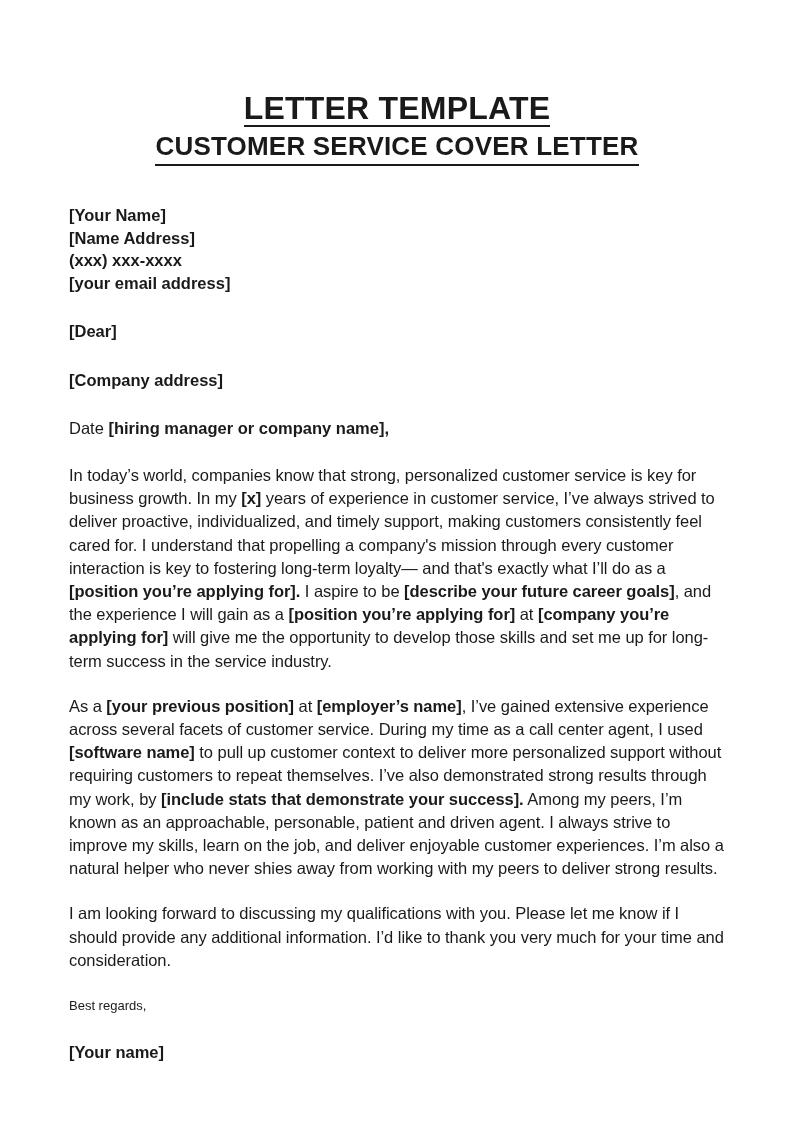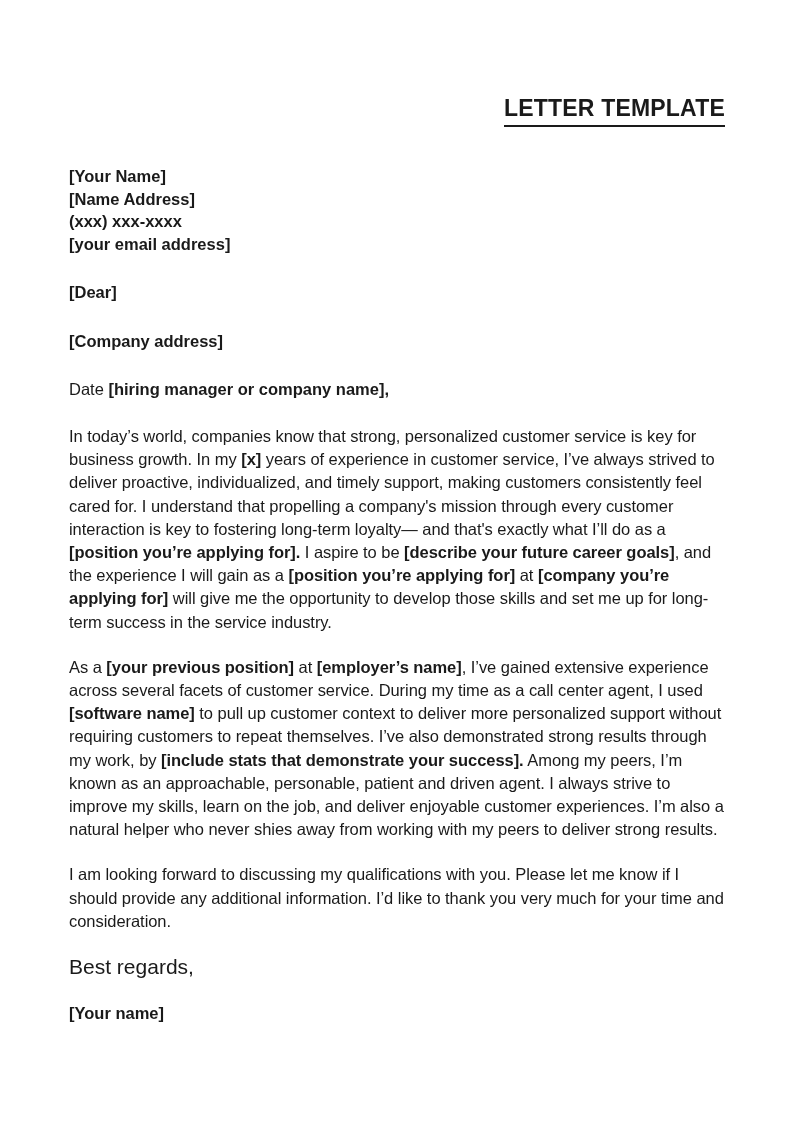--- a/index.html
+++ b/index.html
@@ -33,13 +33,12 @@
     margin: 0 0 38px 0;
   }
   .title-line-1 {
-    font-size: 23px;
+    font-size: 32px;
     font-weight: bold;
     letter-spacing: 0.2px;
     line-height: 32px;
     margin: 0;
     display: block;
-    text-align: right;
   }
   .title-line-2 {
     font-size: 26px;

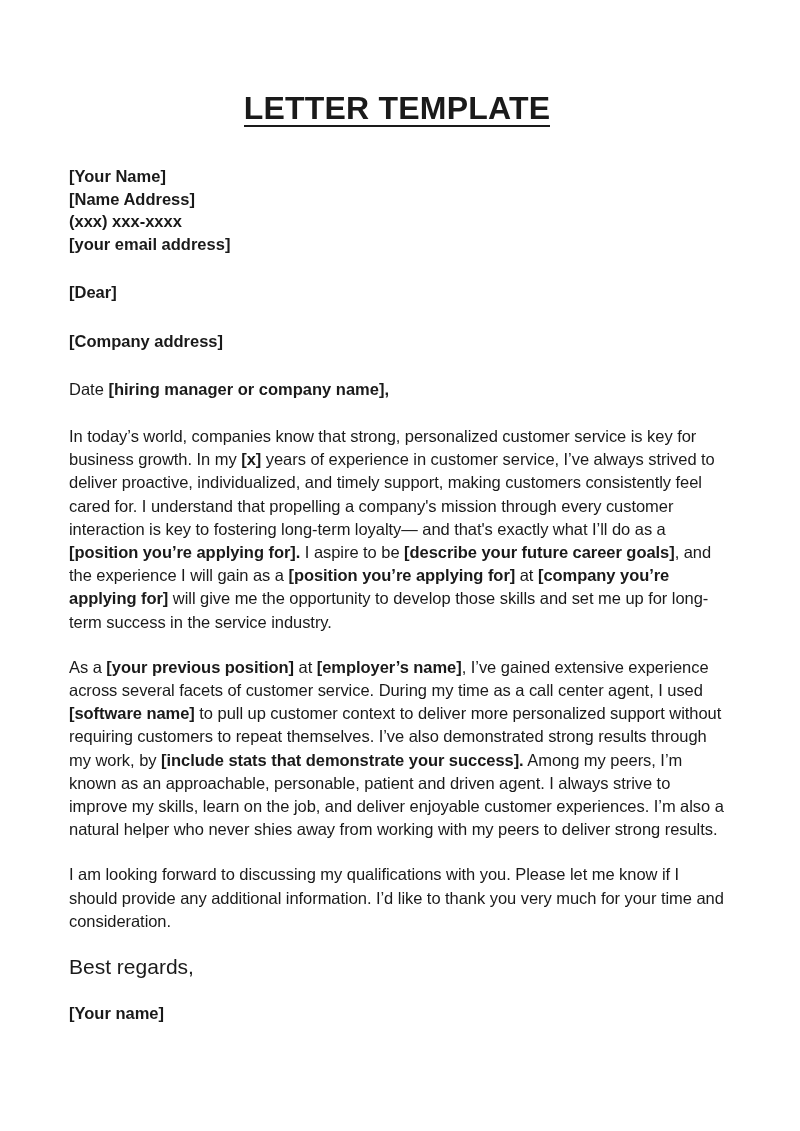--- a/index.html
+++ b/index.html
@@ -121,6 +121,7 @@
 
     <div class="title-block">
       <div class="title-line-1"><span class="u">LETTER TEMPLATE</span></div>
+      <div class="title-line-2"><span class="u">CUSTOMER SERVICE COVER LETTER</span></div>
     </div>
 
     <div class="sender-block">

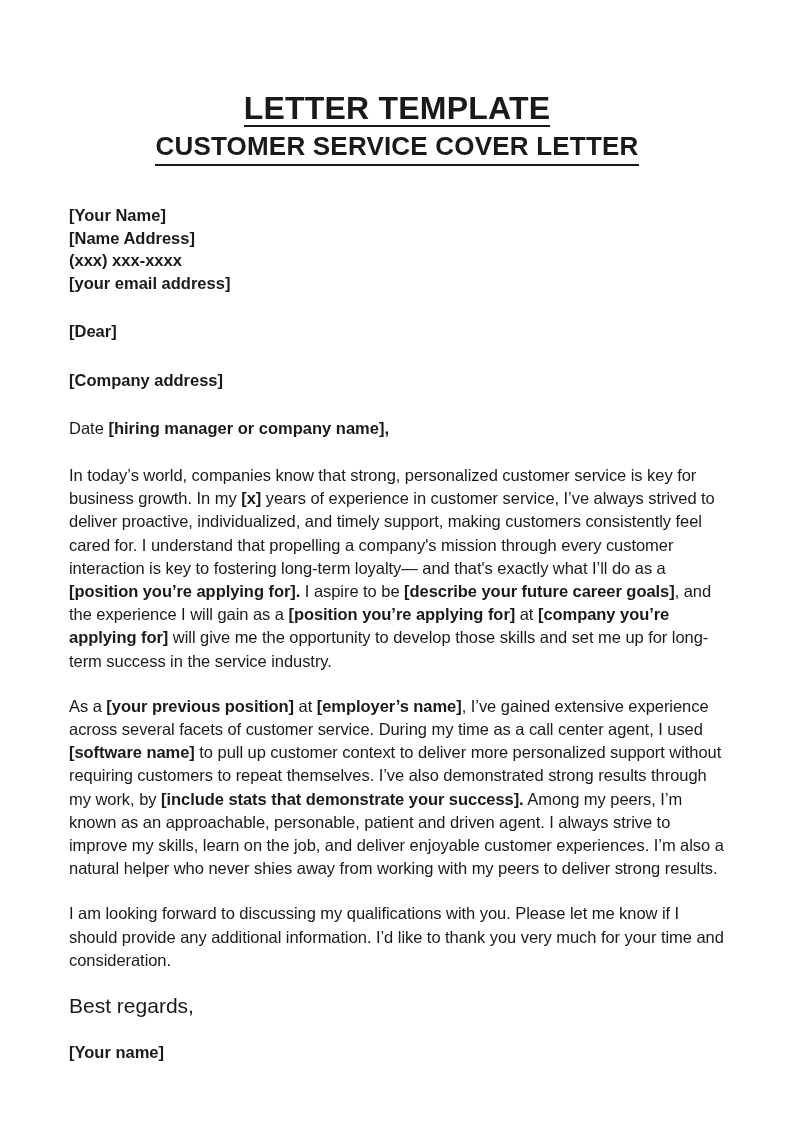--- a/index.html
+++ b/index.html
@@ -102,7 +102,7 @@
   }
 
   .closing {
-    font-size: 21px;
+    font-size: 13px;
     line-height: 23.2px;
     margin: 0 0 24px 0;
   }

